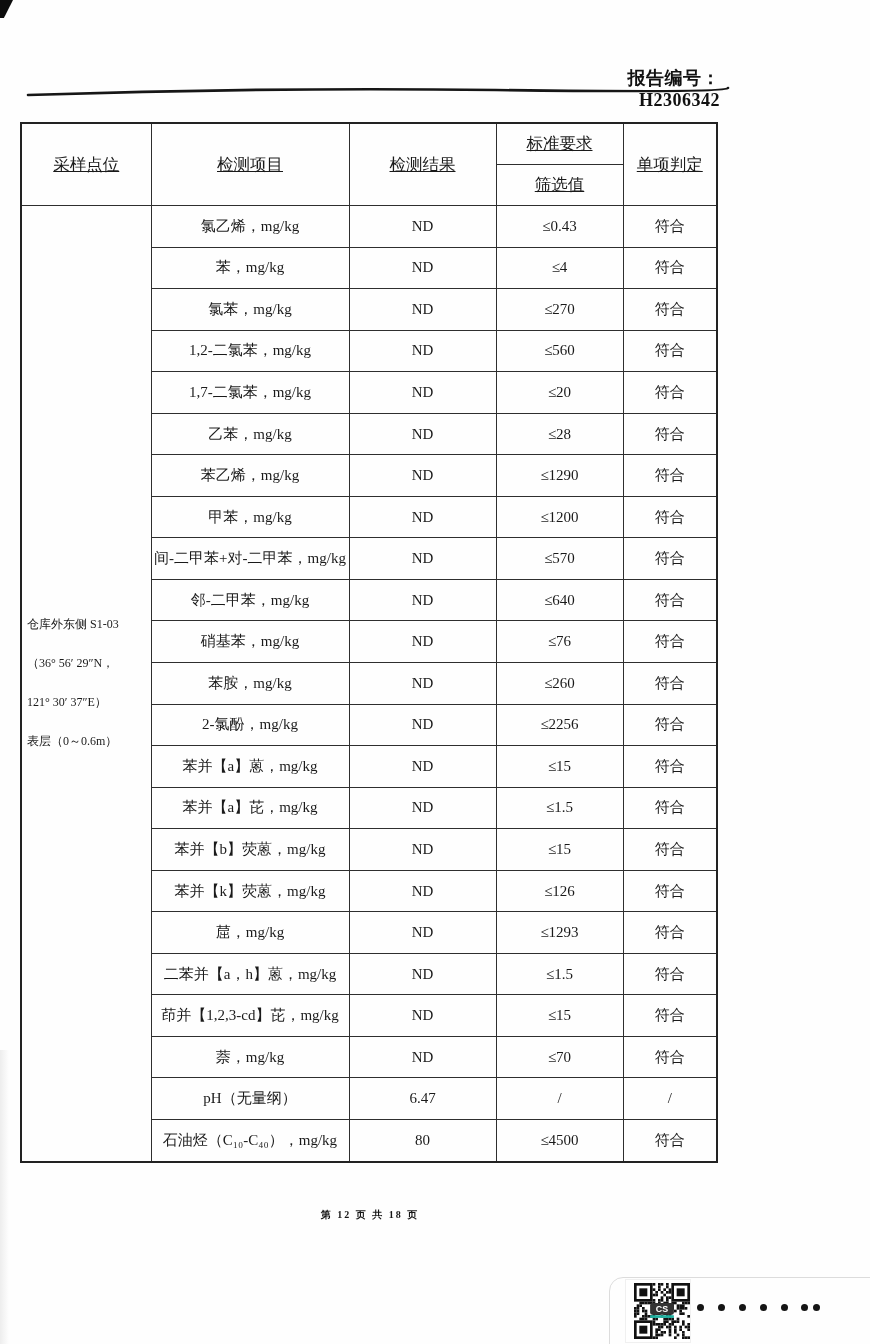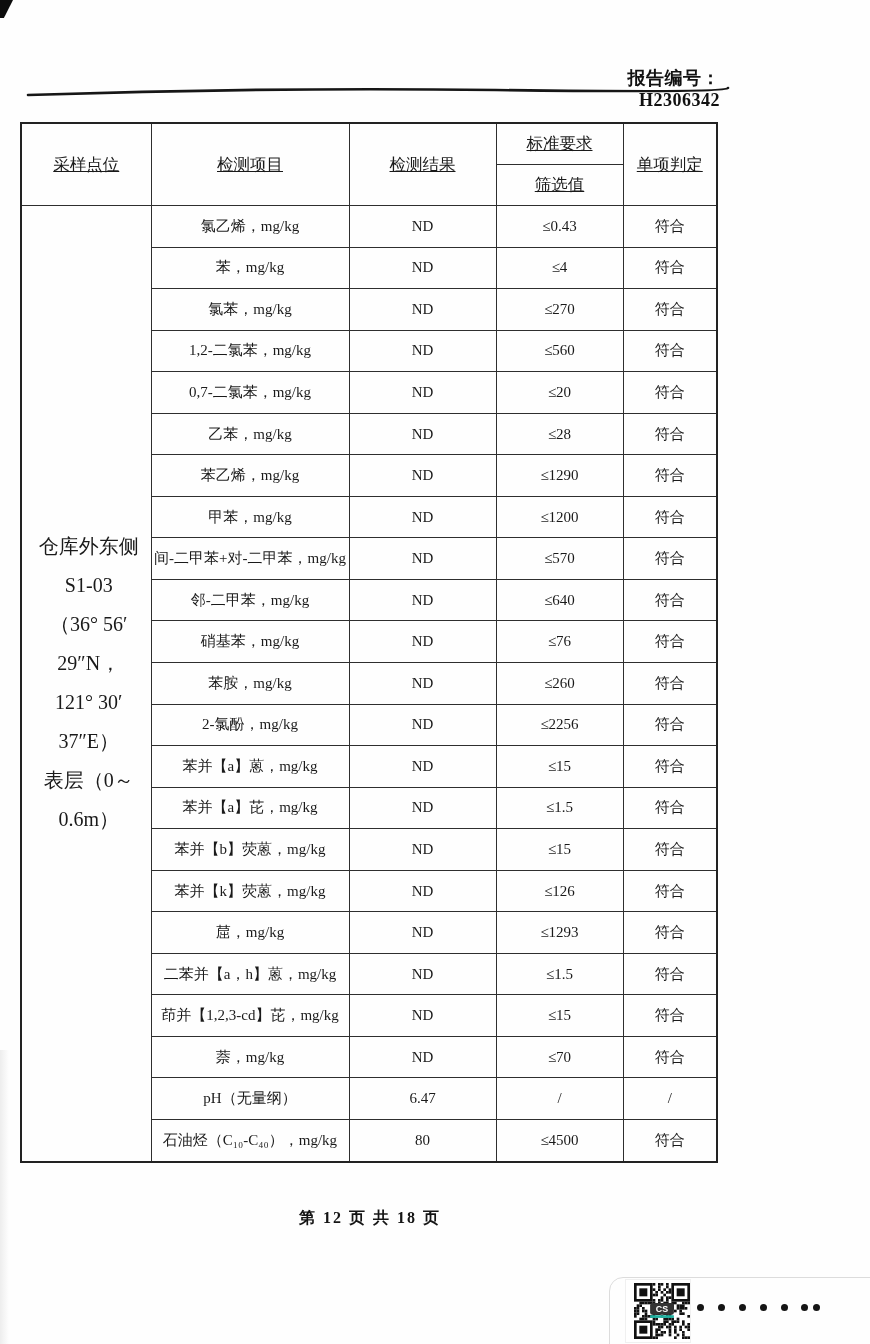--- a/index.html
+++ b/index.html
@@ -105,7 +105,7 @@
           <td>符合</td>
         </tr>
         <tr>
-          <td>0,7-二氯苯，mg/kg</td>
+          <td>1,7-二氯苯，mg/kg</td>
           <td>ND</td>
           <td>≤20</td>
           <td>符合</td>

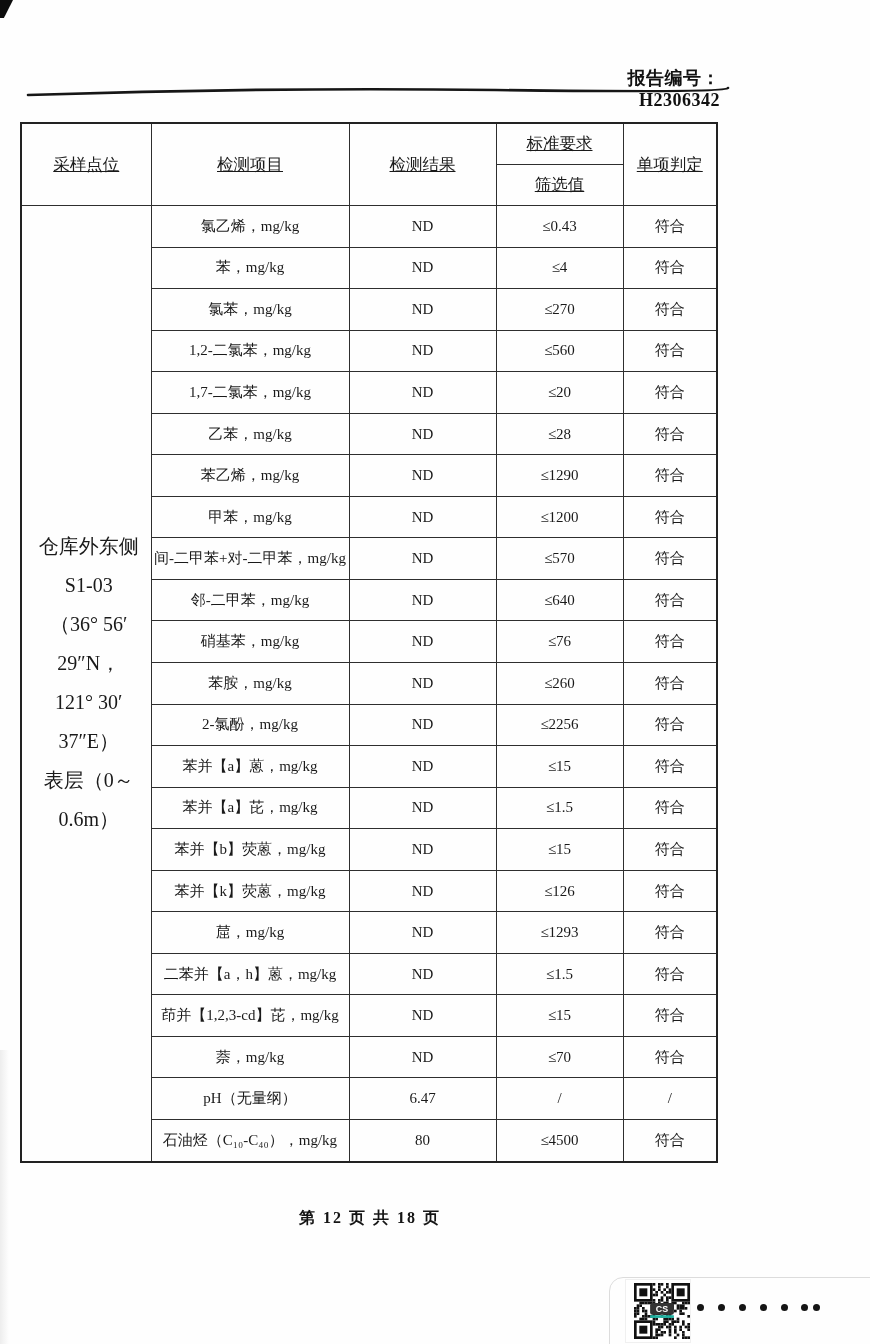--- a/index.html
+++ b/index.html
@@ -26,7 +26,7 @@
   .report-table{border:2px solid #222;}
   .report-table thead th{height:40px;font-size:16.5px;text-decoration:underline;}
   .report-table tbody td{height:40.55px;font-size:15px;}
-  .report-table td.sample-cell{font-size:20px;text-align:center;padding-left:5px;line-height:39px;
+  .report-table td.sample-cell{font-size:12px;text-align:left;padding-left:5px;line-height:39px;
     white-space:normal;}
   
   .page-indicator{position:absolute;left:260px;top:1208px;width:220px;text-align:center;

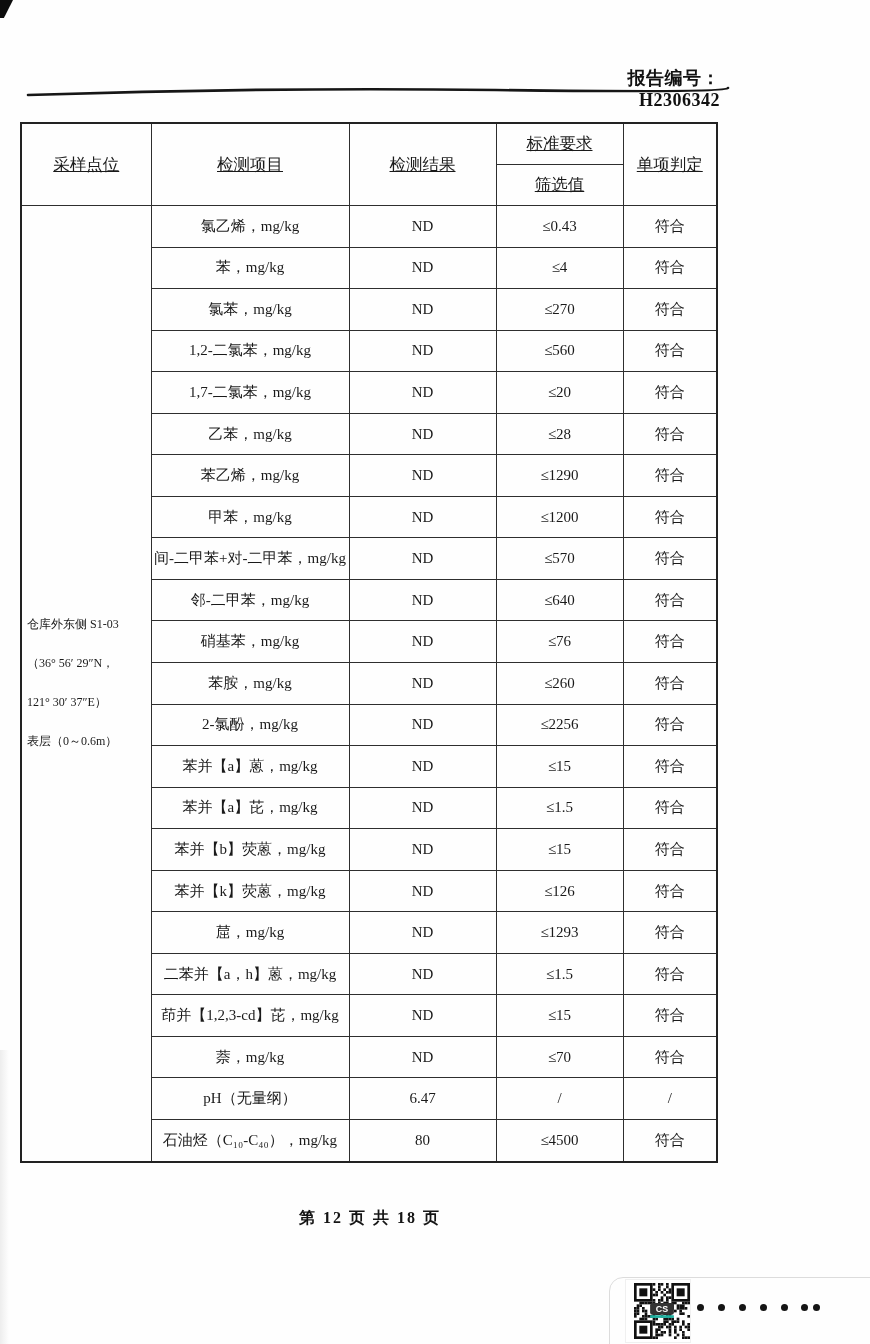--- a/index.html
+++ b/index.html
@@ -30,7 +30,7 @@
     white-space:normal;}
   
   .page-indicator{position:absolute;left:260px;top:1208px;width:220px;text-align:center;
-    font-size:16px;font-weight:bold;letter-spacing:2px;color:#151515;}
+    font-size:10px;font-weight:bold;letter-spacing:2px;color:#151515;}
   
   .wm-box{position:absolute;left:609px;top:1277px;width:292px;height:112px;
     border:1.5px solid #d6d6d6;border-radius:14px;opacity:.85;}

